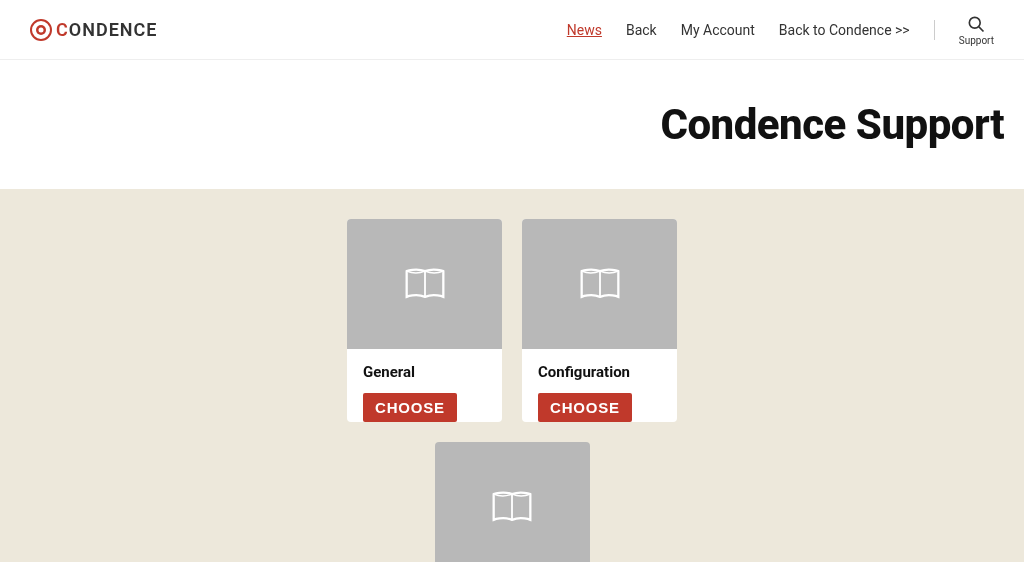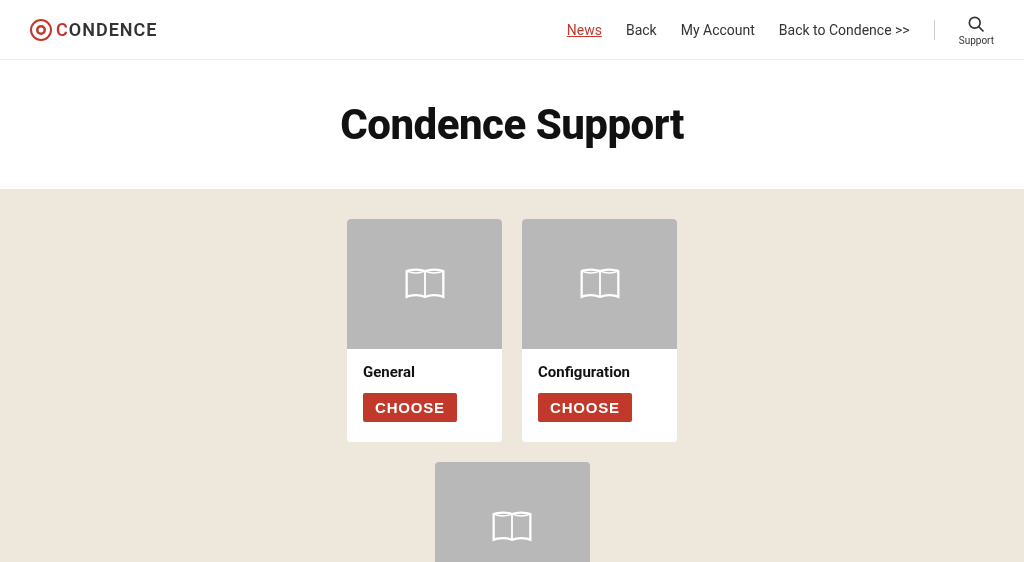--- a/index.html
+++ b/index.html
@@ -102,6 +102,7 @@
       font-weight: 800;
       color: #111;
       letter-spacing: -0.5px;
+      text-align: right;
     }
 
     

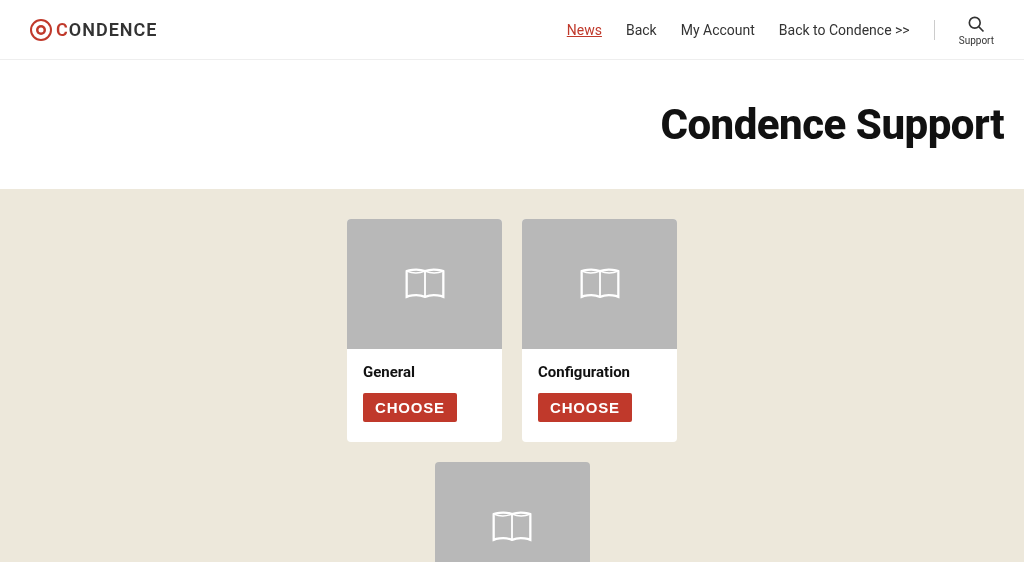--- a/index.html
+++ b/index.html
@@ -125,7 +125,6 @@
       background: #fff;
       border-radius: 4px;
       width: 155px;
-      padding-bottom: 20px;
       overflow: hidden;
     }
 

